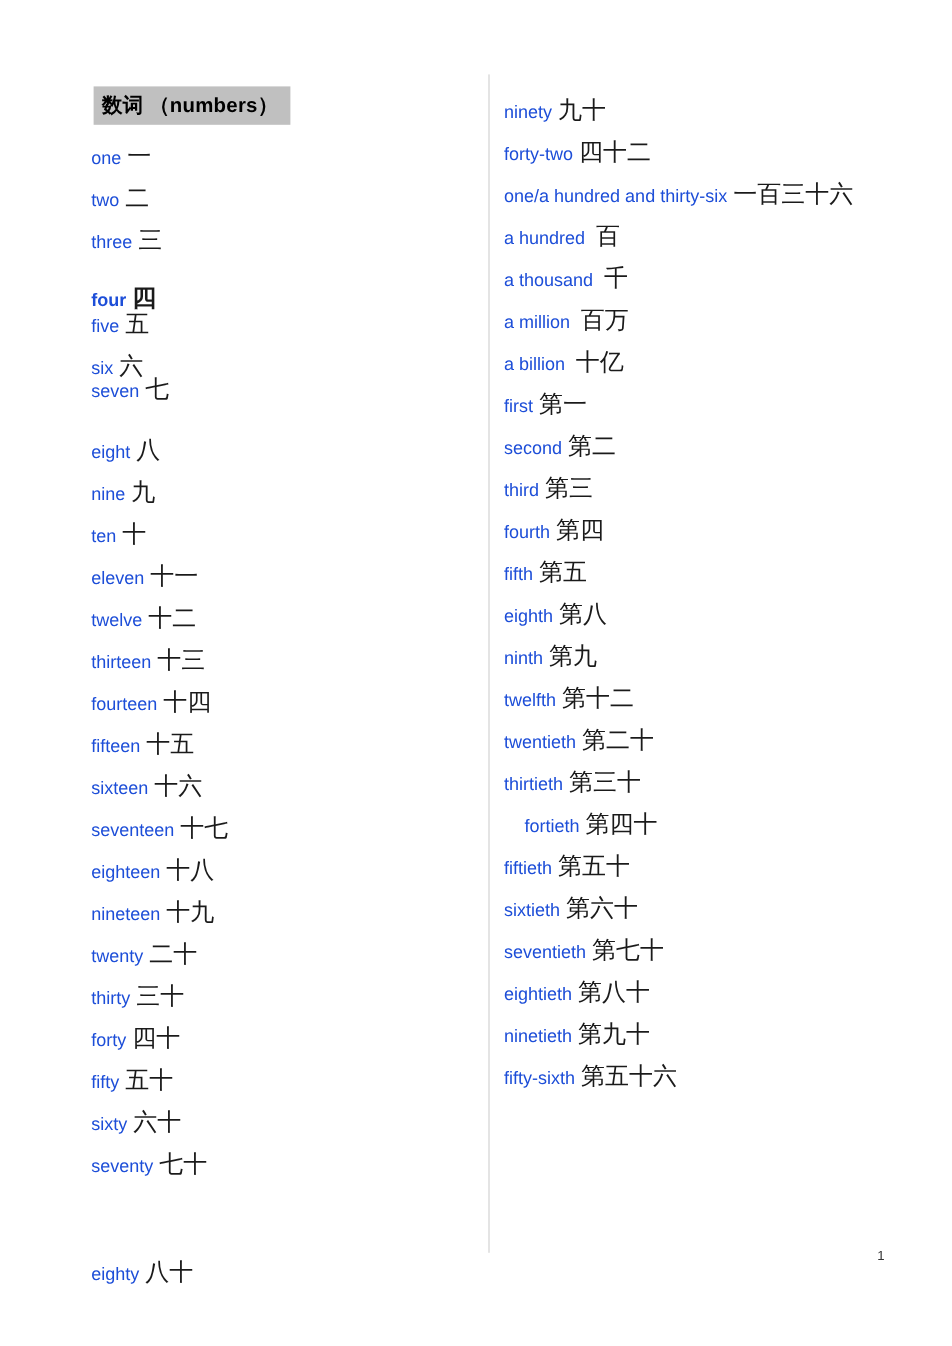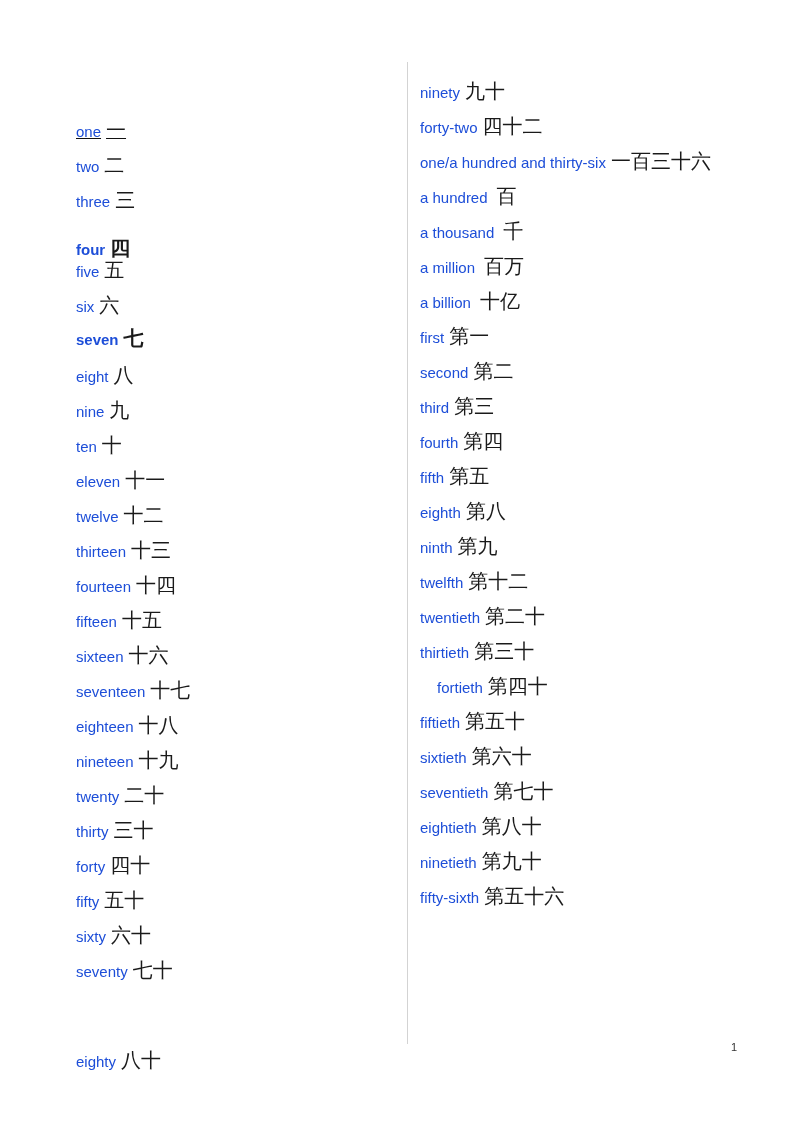--- a/index.html
+++ b/index.html
@@ -100,6 +100,9 @@
 
 <div class="page">
 
+  <div class="heading-wrap">
+    <span class="heading">数词 （numbers）</span>
+  </div>
 
   <div class="divider"></div>
 

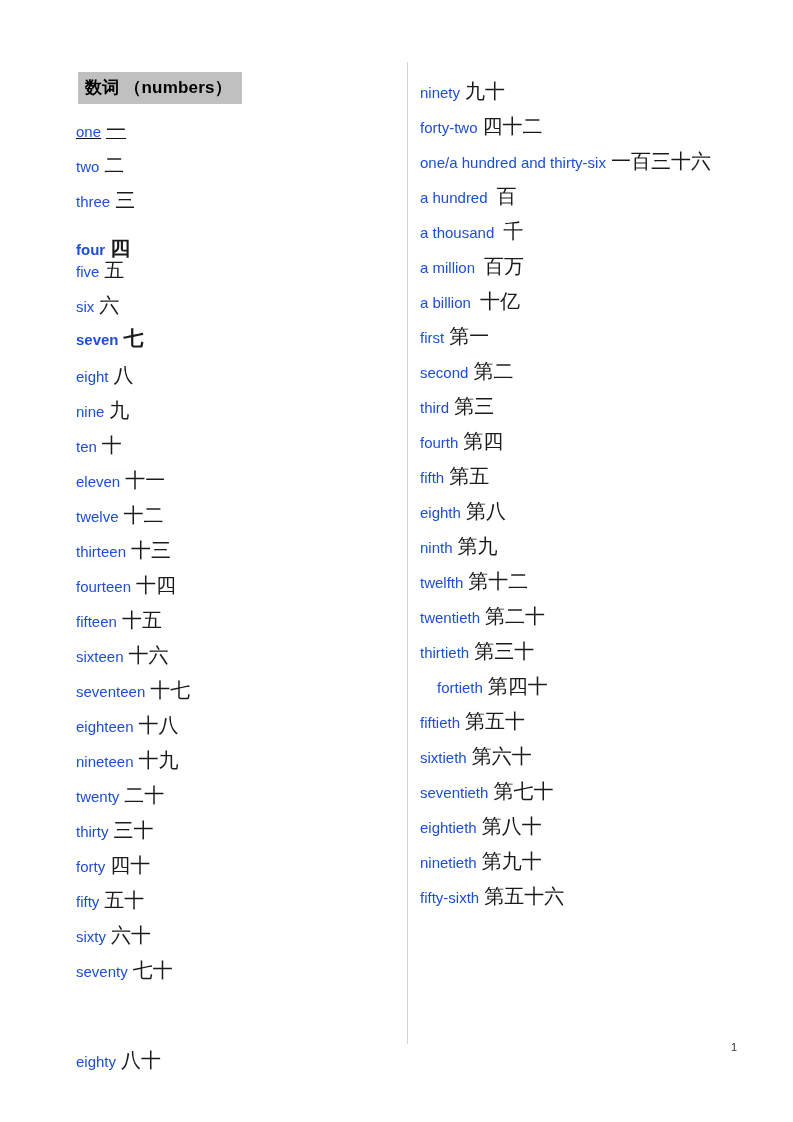--- a/index.html
+++ b/index.html
@@ -108,7 +108,7 @@
 
   <div class="columns">
     <div class="col col-left">
-        <div class="entry" style="top: 120px; text-decoration: underline;"><span class="en">one</span><span class="zh">一</span></div>
+        <div class="entry" style="top: 120px;"><span class="en">one</span><span class="zh">一</span></div>
         <div class="entry" style="top: 155px;"><span class="en">two</span><span class="zh">二</span></div>
         <div class="entry" style="top: 190px;"><span class="en">three</span><span class="zh">三</span></div>
         <div class="entry" style="top: 238px; font-weight: bold;"><span class="en">four</span><span class="zh">四</span></div>

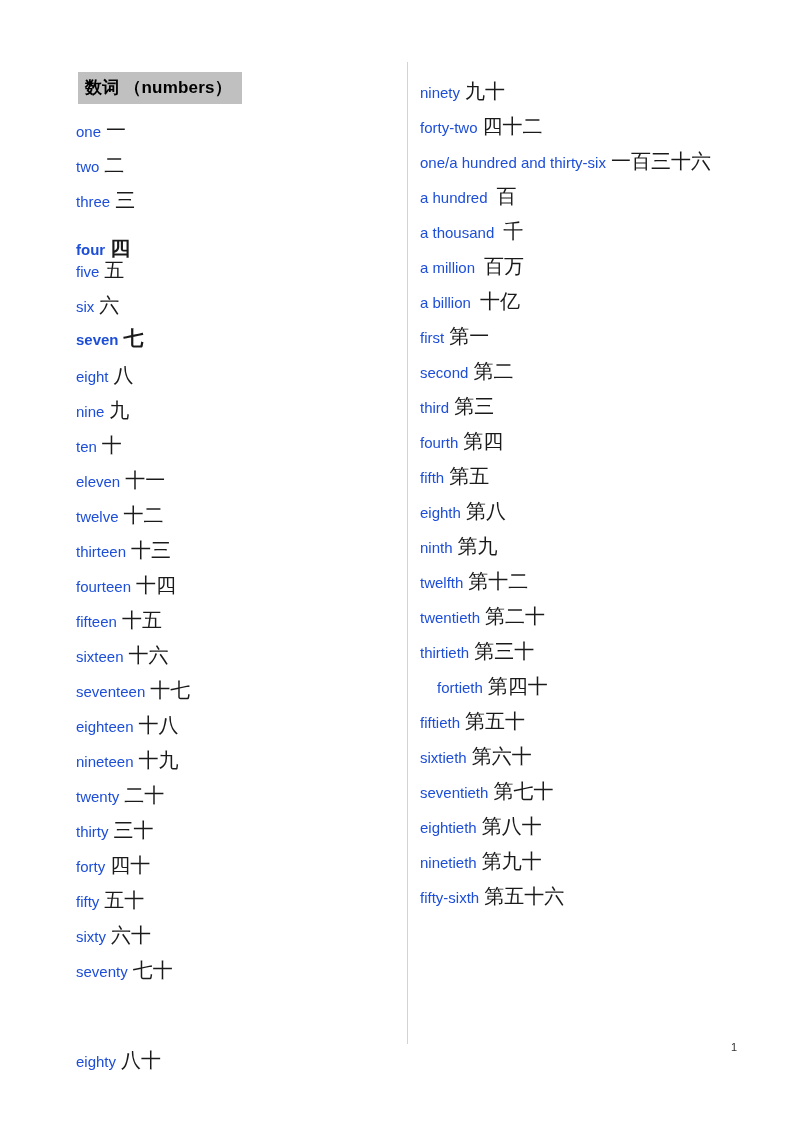--- a/index.html
+++ b/index.html
@@ -114,7 +114,7 @@
         <div class="entry" style="top: 238px; font-weight: bold;"><span class="en">four</span><span class="zh">四</span></div>
         <div class="entry" style="top: 260px;"><span class="en">five</span><span class="zh">五</span></div>
         <div class="entry" style="top: 295px;"><span class="en">six</span><span class="zh">六</span></div>
-        <div class="entry" style="top: 328px; font-weight: bold;"><span class="en">seven</span><span class="zh">七</span></div>
+        <div class="entry" style="top: 314px;"><span class="en">seven</span><span class="zh">七</span></div>
         <div class="entry" style="top: 365px;"><span class="en">eight</span><span class="zh">八</span></div>
         <div class="entry" style="top: 400px;"><span class="en">nine</span><span class="zh">九</span></div>
         <div class="entry" style="top: 435px;"><span class="en">ten</span><span class="zh">十</span></div>

